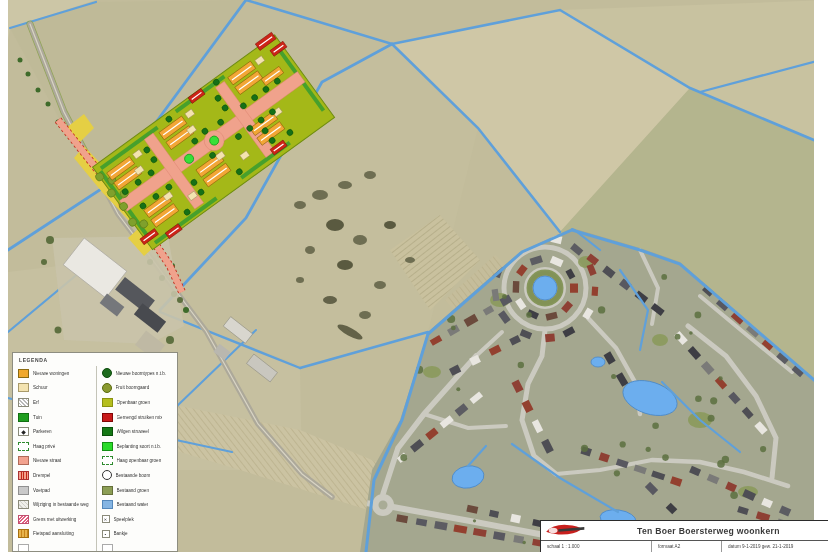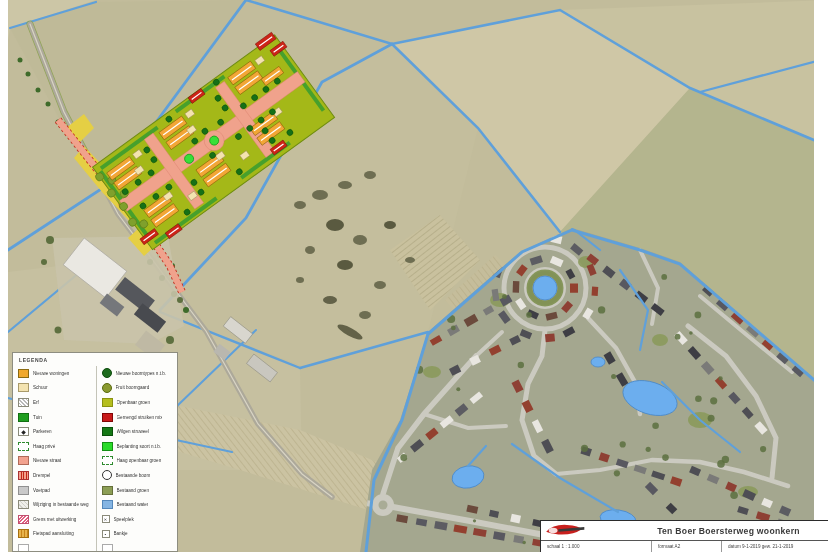--- a/index.html
+++ b/index.html
@@ -50,7 +50,7 @@
               display:flex;flex-direction:column;}
   .tb-top{flex:1;display:flex;align-items:center;}
   .tb-logo{width:96px;height:100%;display:flex;align-items:center;padding-left:8px;box-sizing:border-box;}
-  .tb-title{flex:1;text-align:center;padding-right:8px;font-size:8.6px;font-weight:600;color:#3a3a3a;letter-spacing:.3px;}
+  .tb-title{flex:1;text-align:left;padding-right:8px;font-size:8.6px;font-weight:600;color:#3a3a3a;letter-spacing:.3px;}
   .tb-bottom{height:11px;border-top:1px solid #555;display:flex;align-items:center;}
   .tb-cell{font-size:4.6px;color:#444;padding:0 6px;height:100%;display:flex;align-items:center;box-sizing:border-box;}
   .tb-cell + .tb-cell{border-left:1px solid #999;}

